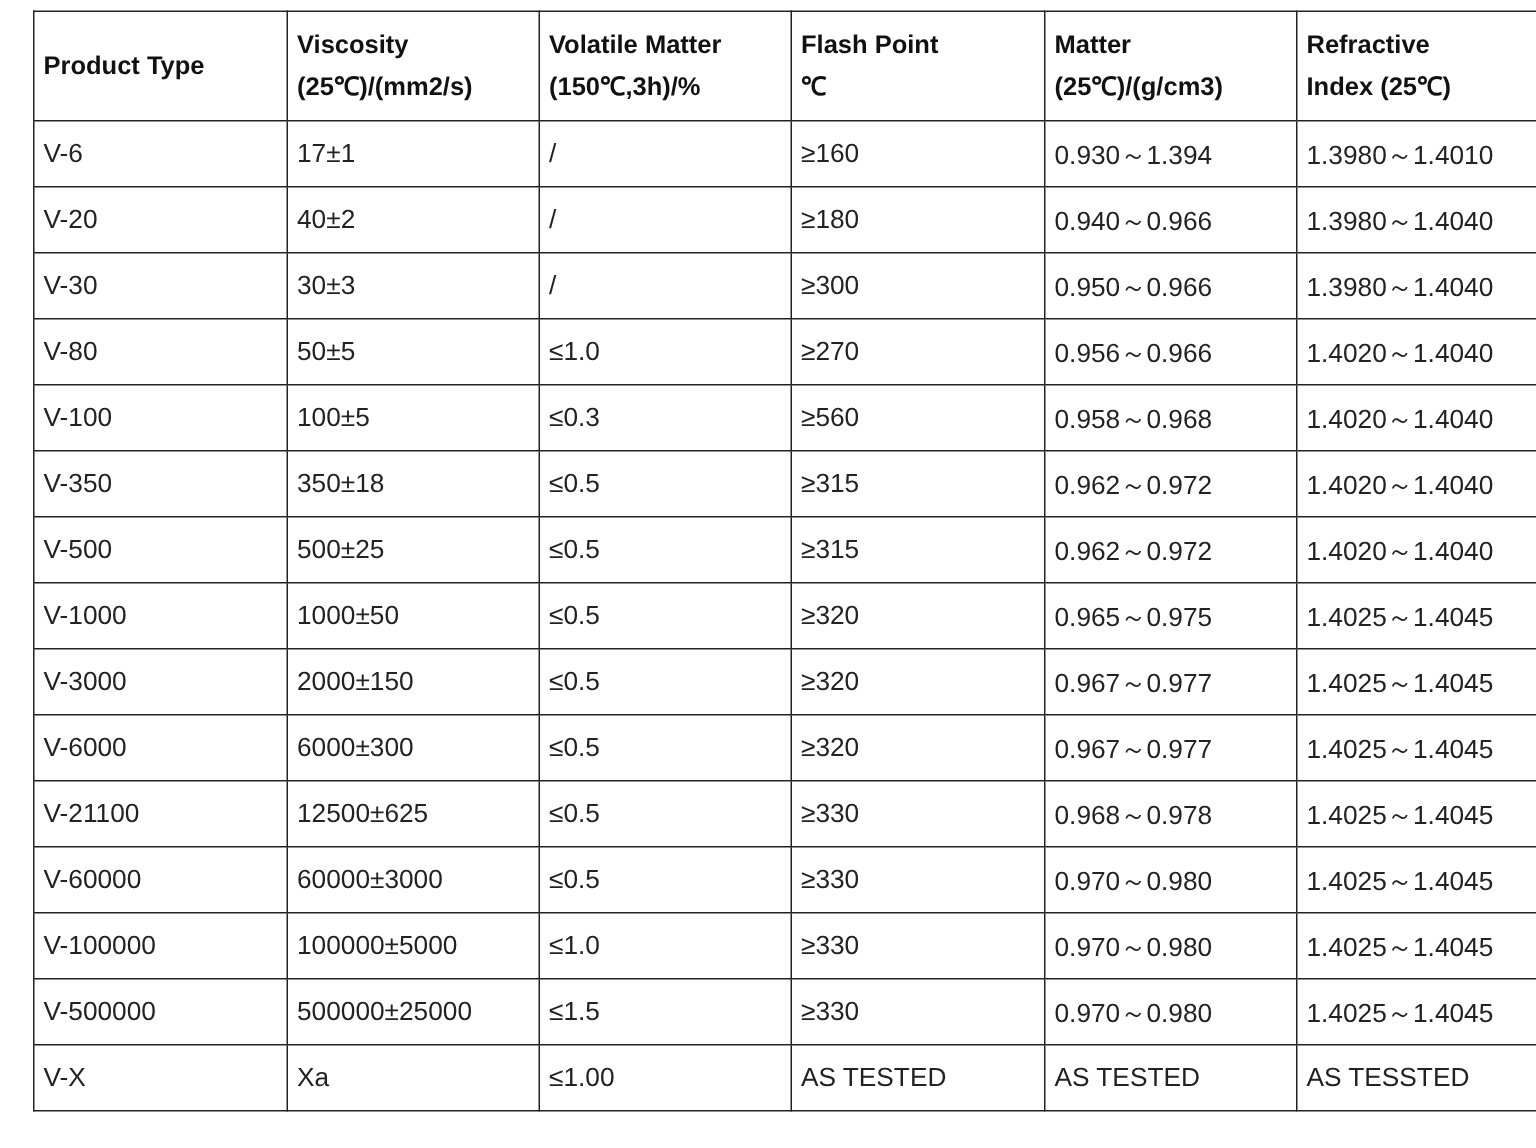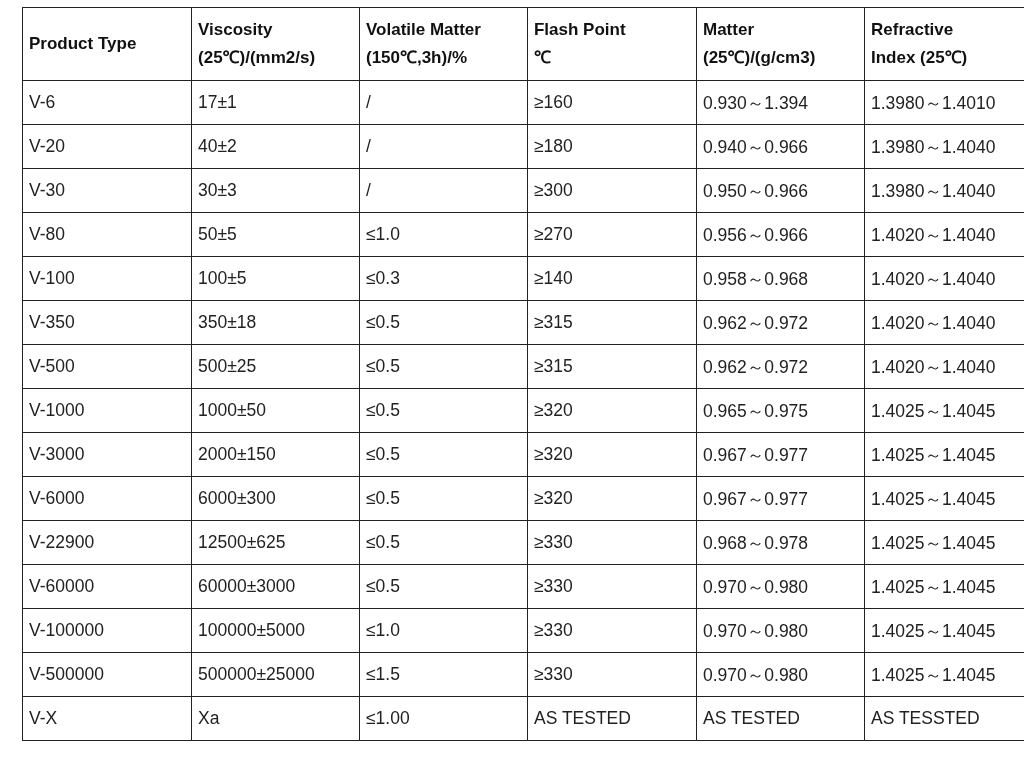--- a/index.html
+++ b/index.html
@@ -127,7 +127,7 @@
         <td>V-100</td>
         <td>100±5</td>
         <td>≤0.3</td>
-        <td>≥140</td>
+        <td>≥560</td>
         <td>0.958～0.968</td>
         <td>1.4020～1.4040</td>
       </tr>

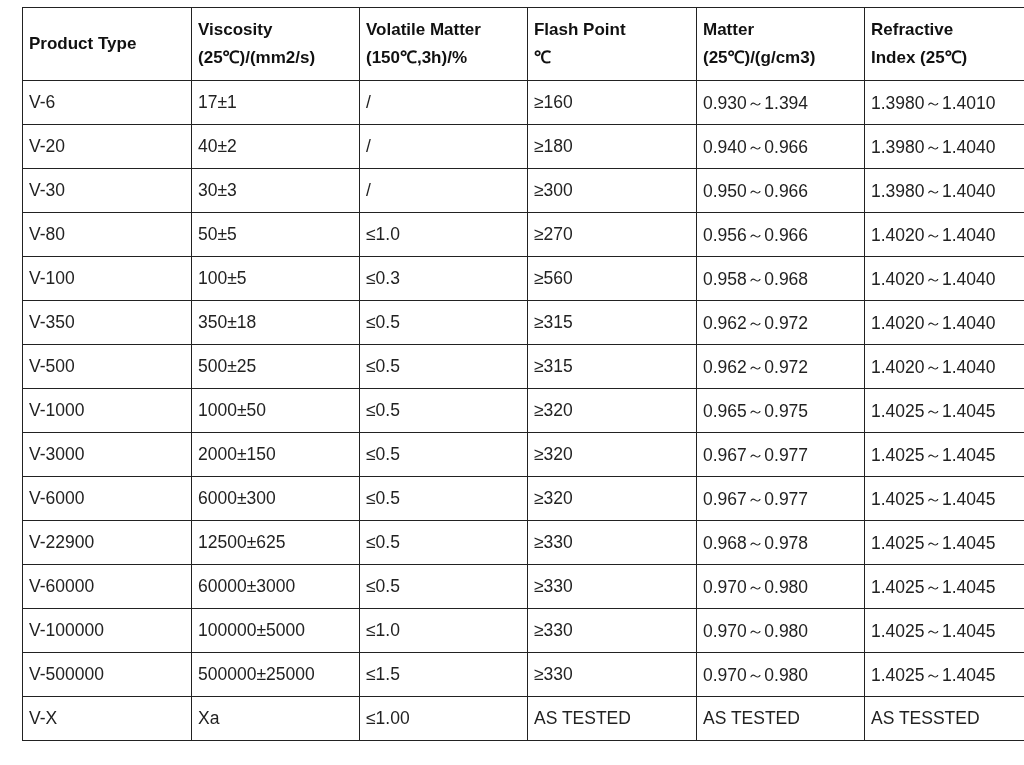--- a/index.html
+++ b/index.html
@@ -172,7 +172,7 @@
         <td>1.4025～1.4045</td>
       </tr>
       <tr>
-        <td>V-22900</td>
+        <td>V-21100</td>
         <td>12500±625</td>
         <td>≤0.5</td>
         <td>≥330</td>

